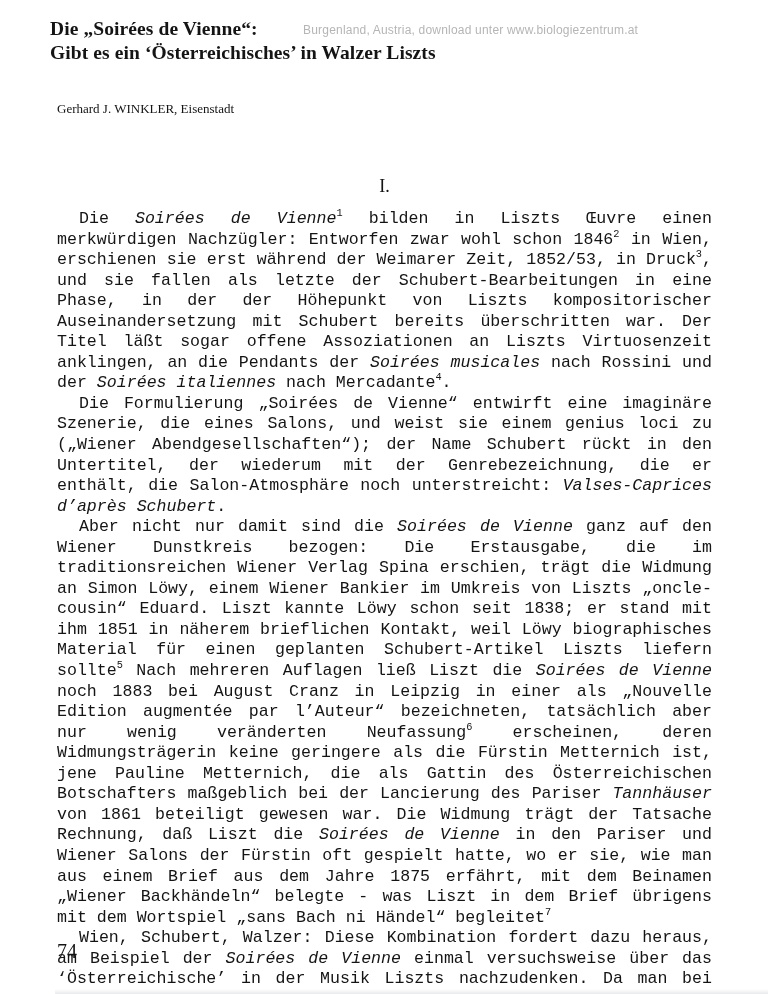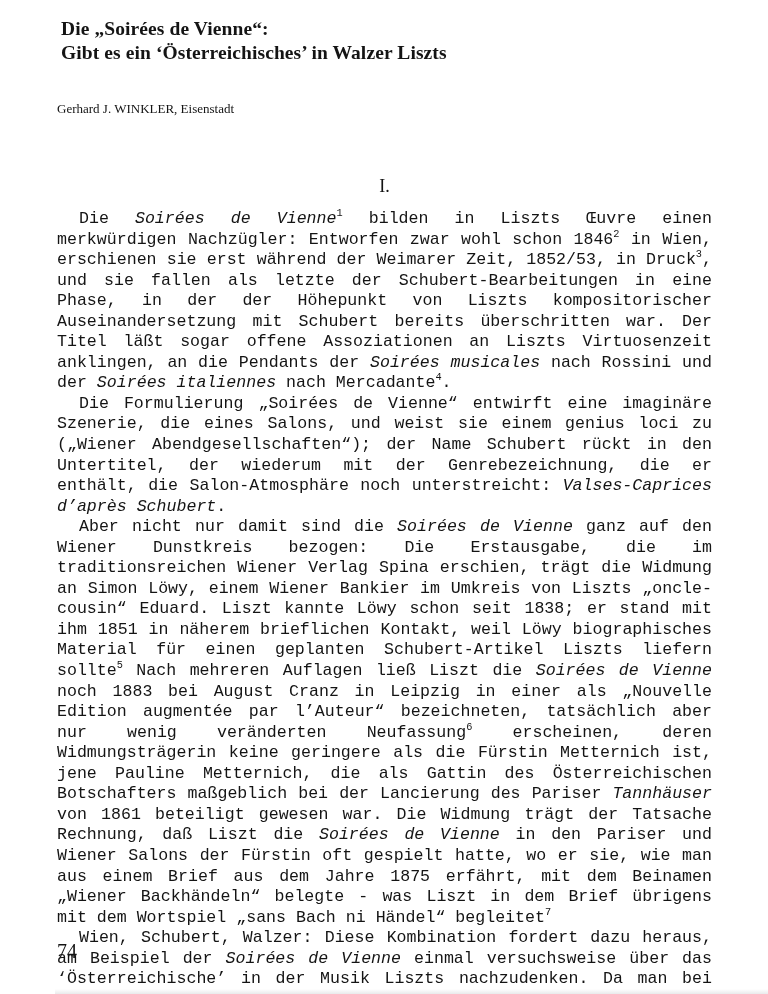--- a/index.html
+++ b/index.html
@@ -30,7 +30,7 @@
   .title-block {
     position: absolute;
     top: 17px;
-    left: 61px;
+    left: 50px;
     width: 655px;
     z-index: 1;
   }

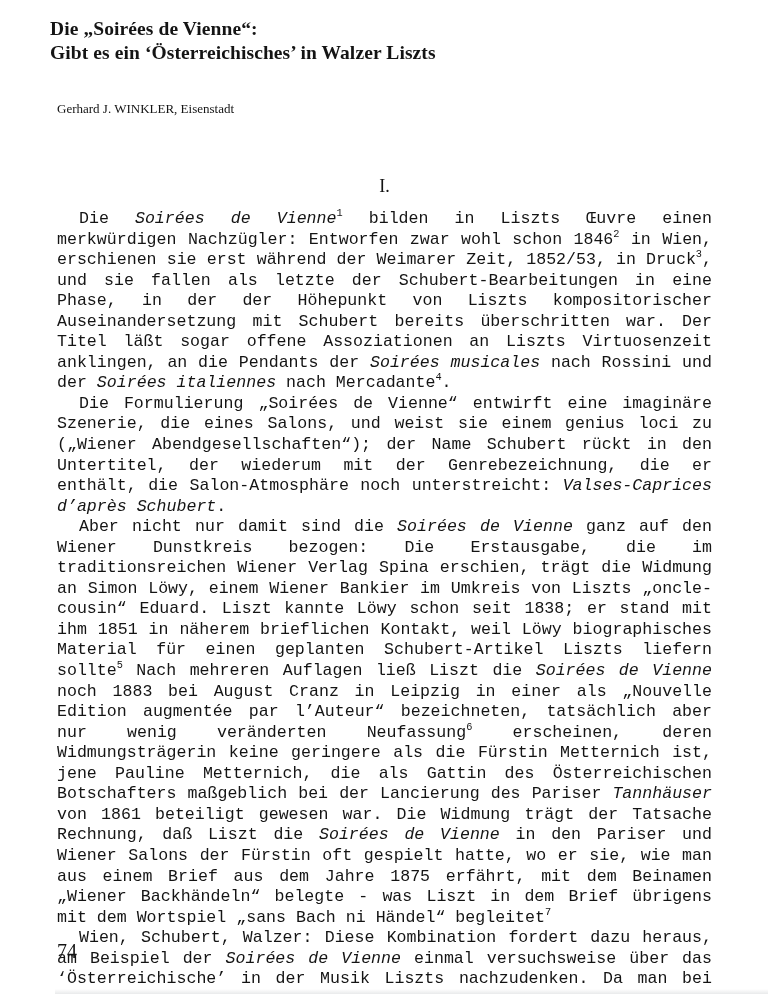--- a/index.html
+++ b/index.html
@@ -98,6 +98,7 @@
 
 <div class="page">
 
+  <div class="watermark">Burgenland, Austria, download unter www.biologiezentrum.at</div>
 
   <div class="title-block">
     <div class="title-line">Die „Soirées de Vienne“:</div>

